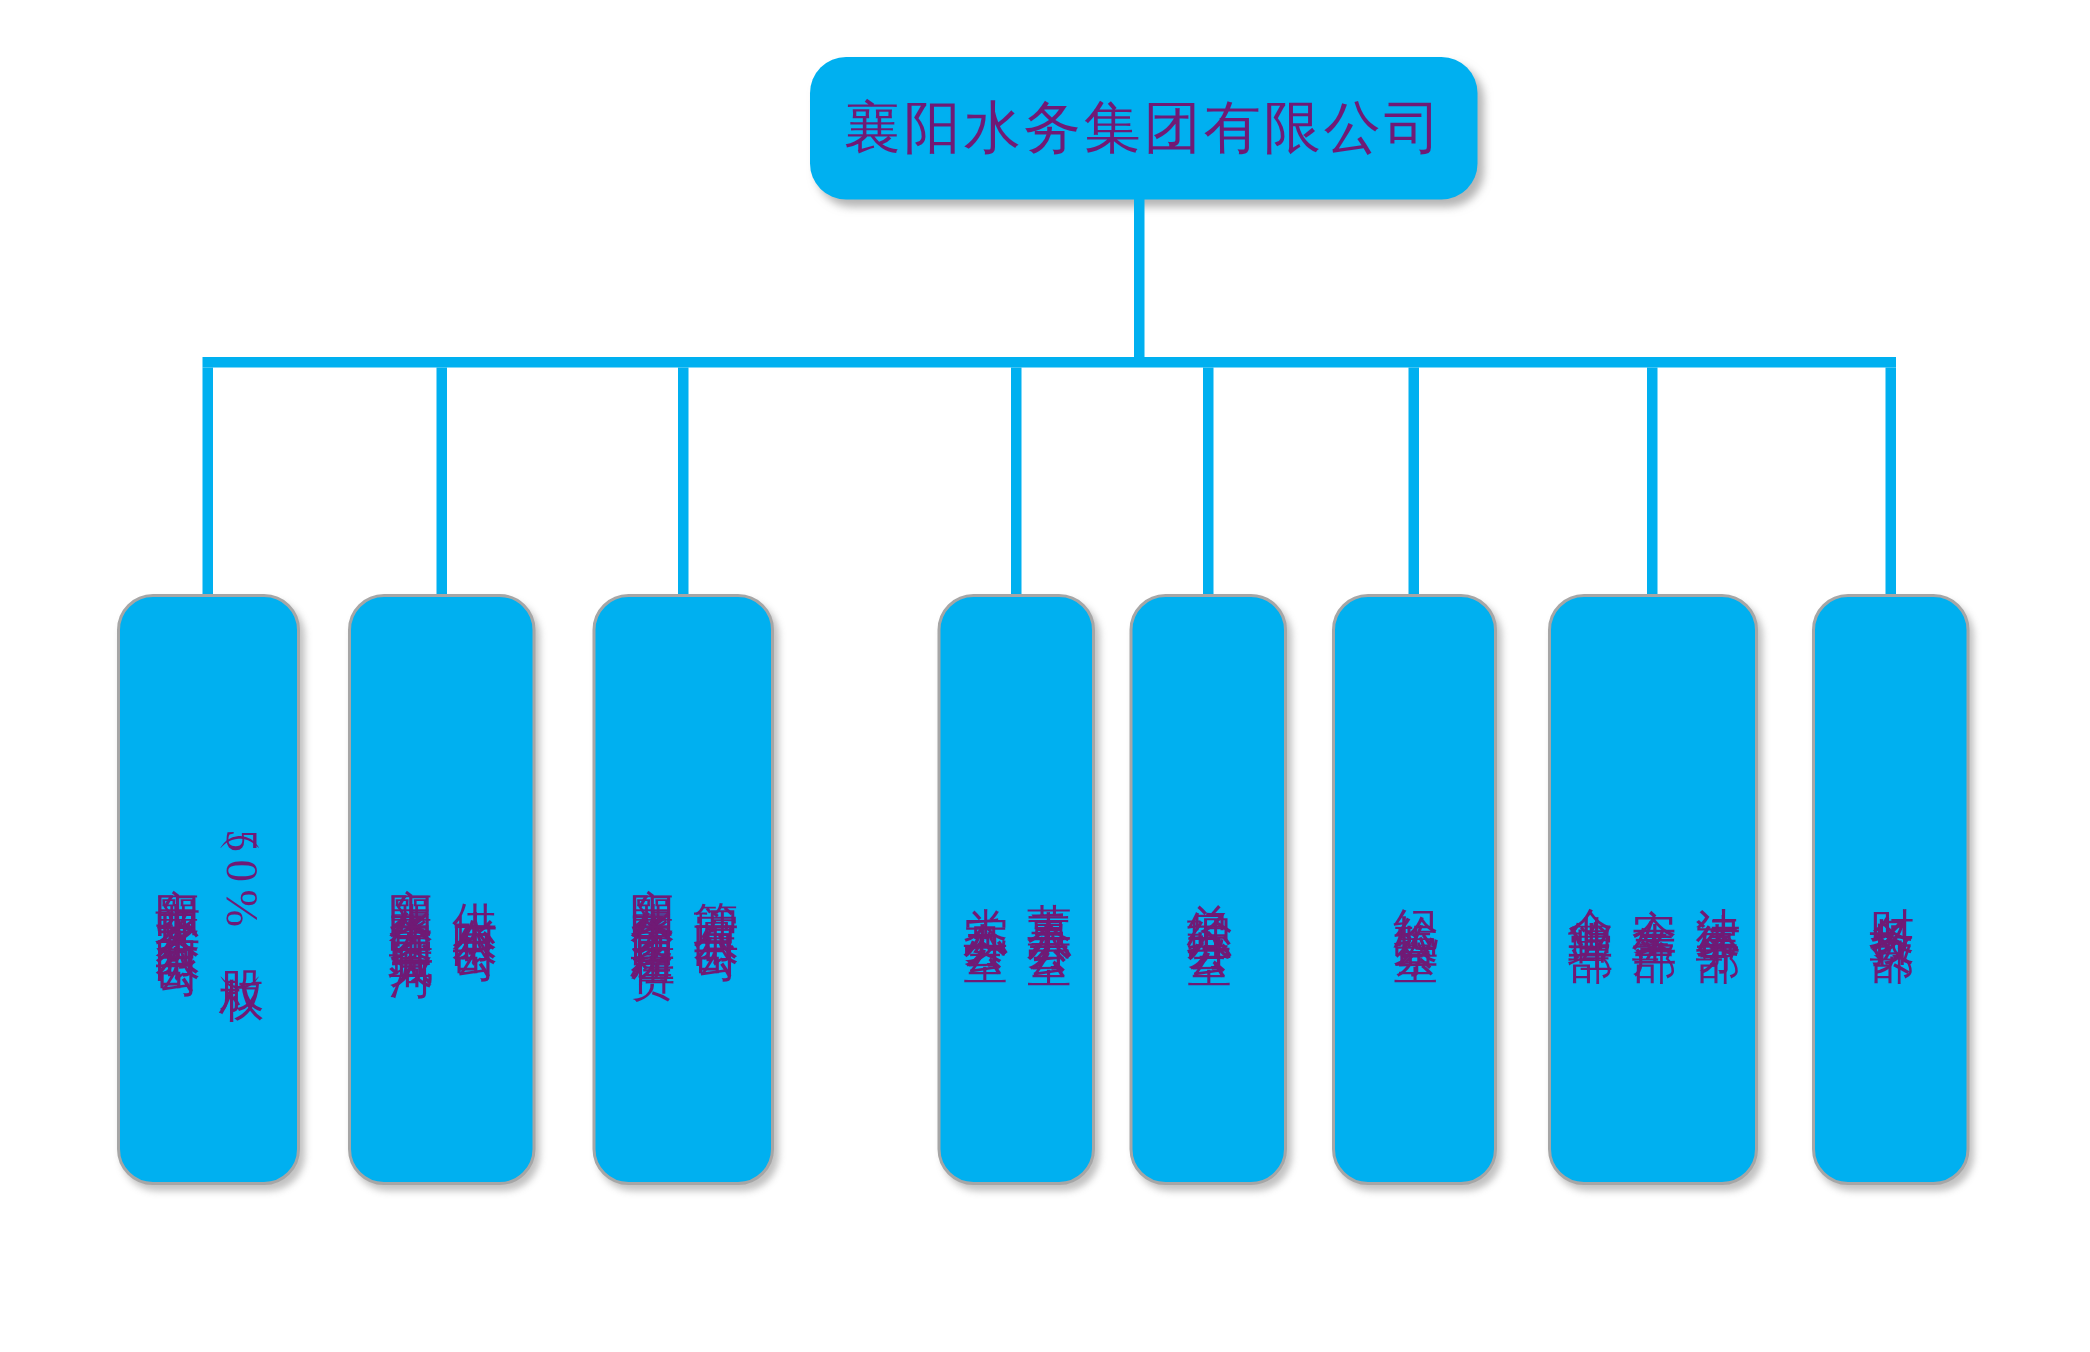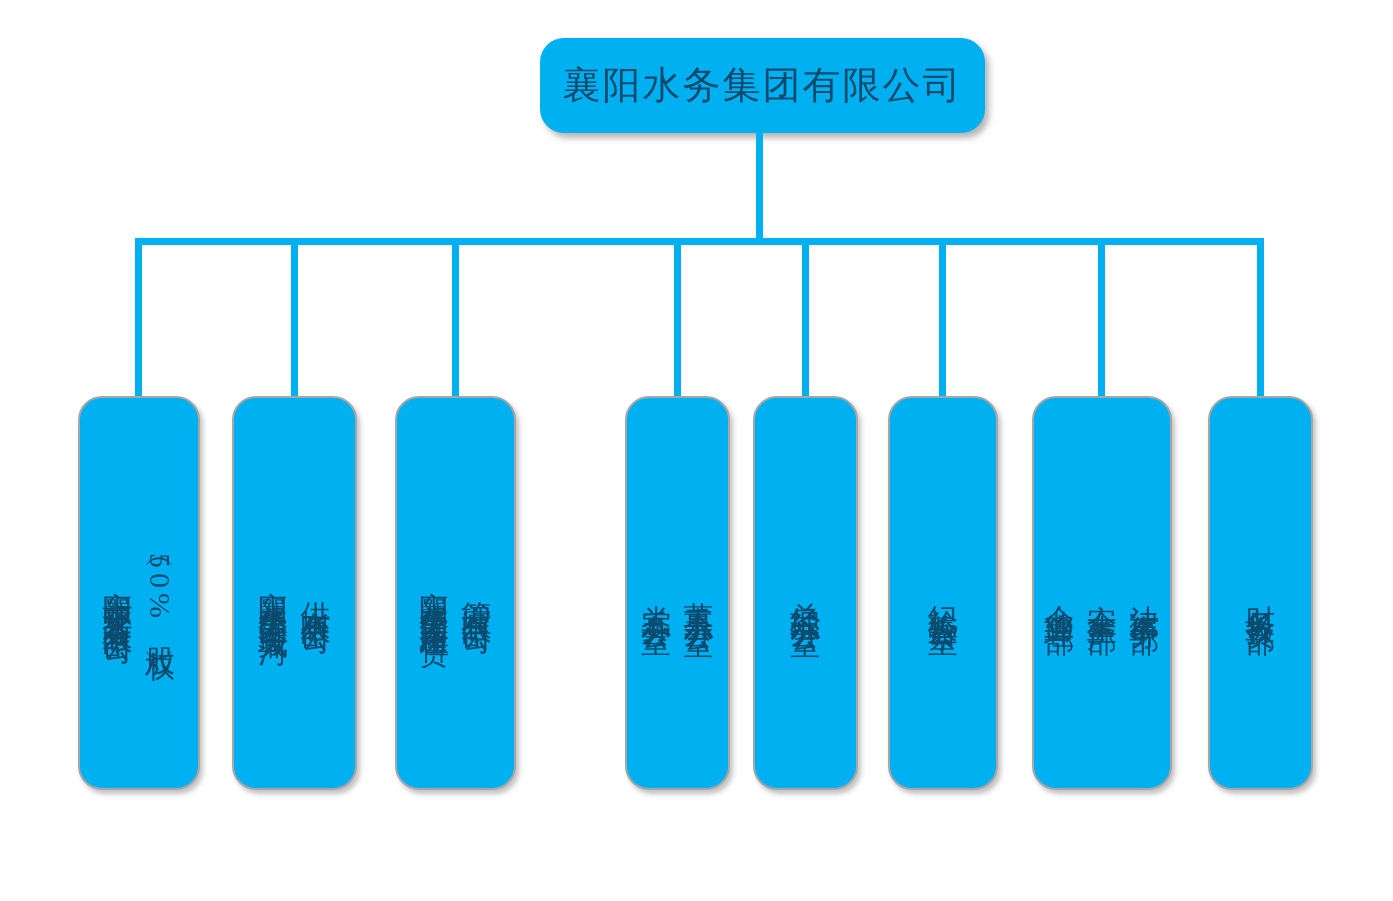--- a/index.html
+++ b/index.html
@@ -15,7 +15,7 @@
     position: absolute;
     box-sizing: border-box;
     background: #00b0f0;
-    color: #0c4a6e;
+    color: #701a75;
     display: flex;
     align-items: center;
     justify-content: center;

